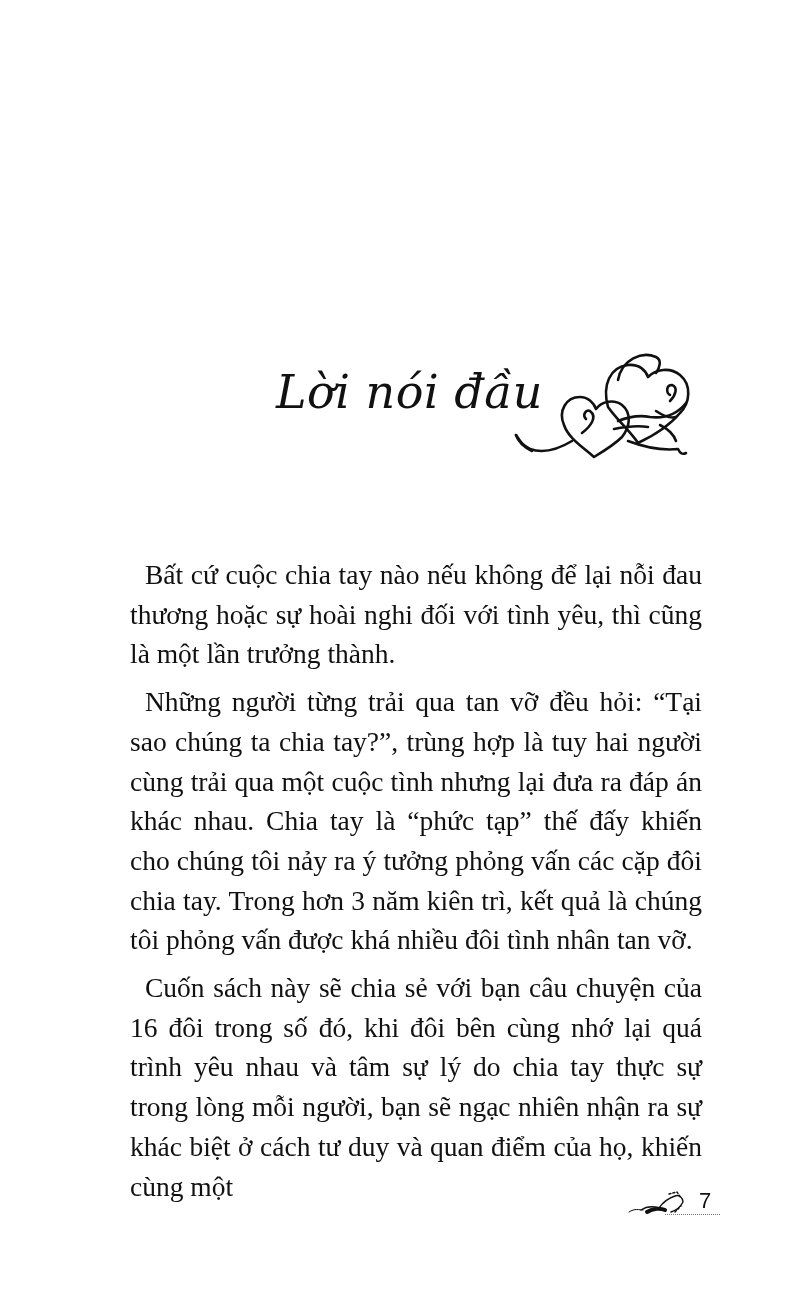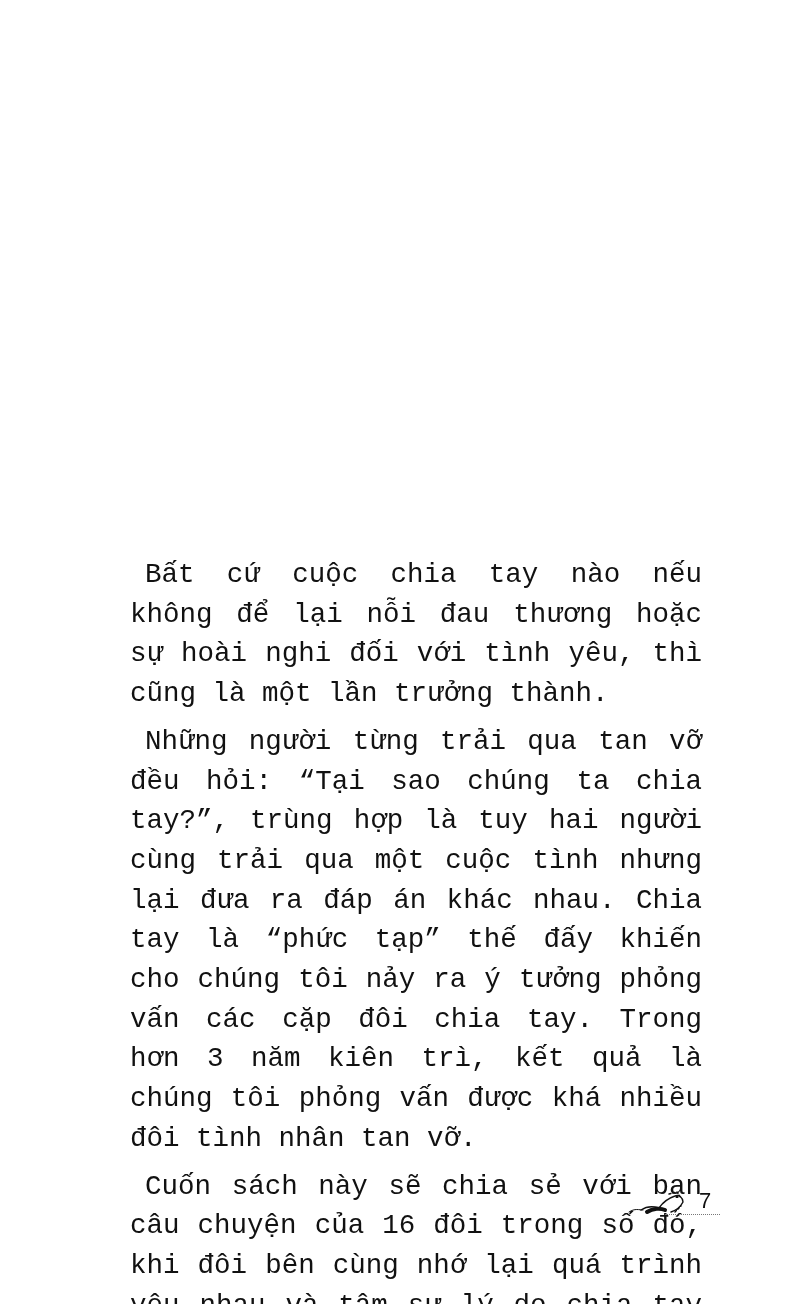--- a/index.html
+++ b/index.html
@@ -95,6 +95,31 @@
 
 <div class="page">
 
+  <div class="heading-row">
+    <div class="chapter-title">Lời nói đầu</div>
+
+    <svg class="hearts" viewBox="0 0 200 125" fill="none" stroke="#111" stroke-width="2.6" stroke-linecap="round" stroke-linejoin="round">
+
+      <path d="M98 62 C92 40 100 22 118 20 C130 19 136 26 138 32 C146 24 160 22 170 30 C182 40 180 58 170 68 C160 80 145 90 128 98 C120 86 108 76 98 62 Z"></path>
+
+      <path d="M108 35 C112 14 132 6 146 12 C152 15 150 22 146 28"></path>
+
+      <path d="M84 112 C70 100 58 92 54 80 C48 66 56 52 70 52 C78 52 84 58 86 64 C92 56 104 54 112 60 C122 68 120 82 112 92 C104 100 94 106 84 112 Z"></path>
+
+      <path d="M6 90 C10 96 12 100 20 104 C36 110 52 102 62 96"></path>
+      <path d="M6 90 C8 96 14 102 22 106"></path>
+
+      <path d="M72 88 C80 82 88 72 80 66 C76 64 72 70 76 74"></path>
+      <path d="M108 76 C118 72 130 70 140 72 C156 74 168 68 176 58"></path>
+      <path d="M104 84 C114 82 126 80 138 82"></path>
+
+      <path d="M160 56 C166 50 168 42 162 40 C156 40 156 48 160 50"></path>
+
+      <path d="M118 96 C134 102 150 106 168 104 C170 108 172 110 176 108"></path>
+      <path d="M150 80 C158 84 164 90 166 96"></path>
+      <path d="M146 66 C152 70 160 74 166 72"></path>
+    </svg>
+  </div>
 
   <div class="body-text">
     <p>Bất cứ cuộc chia tay nào nếu không để lại nỗi đau thương hoặc sự hoài nghi đối với tình yêu, thì cũng là một lần trưởng thành.</p>

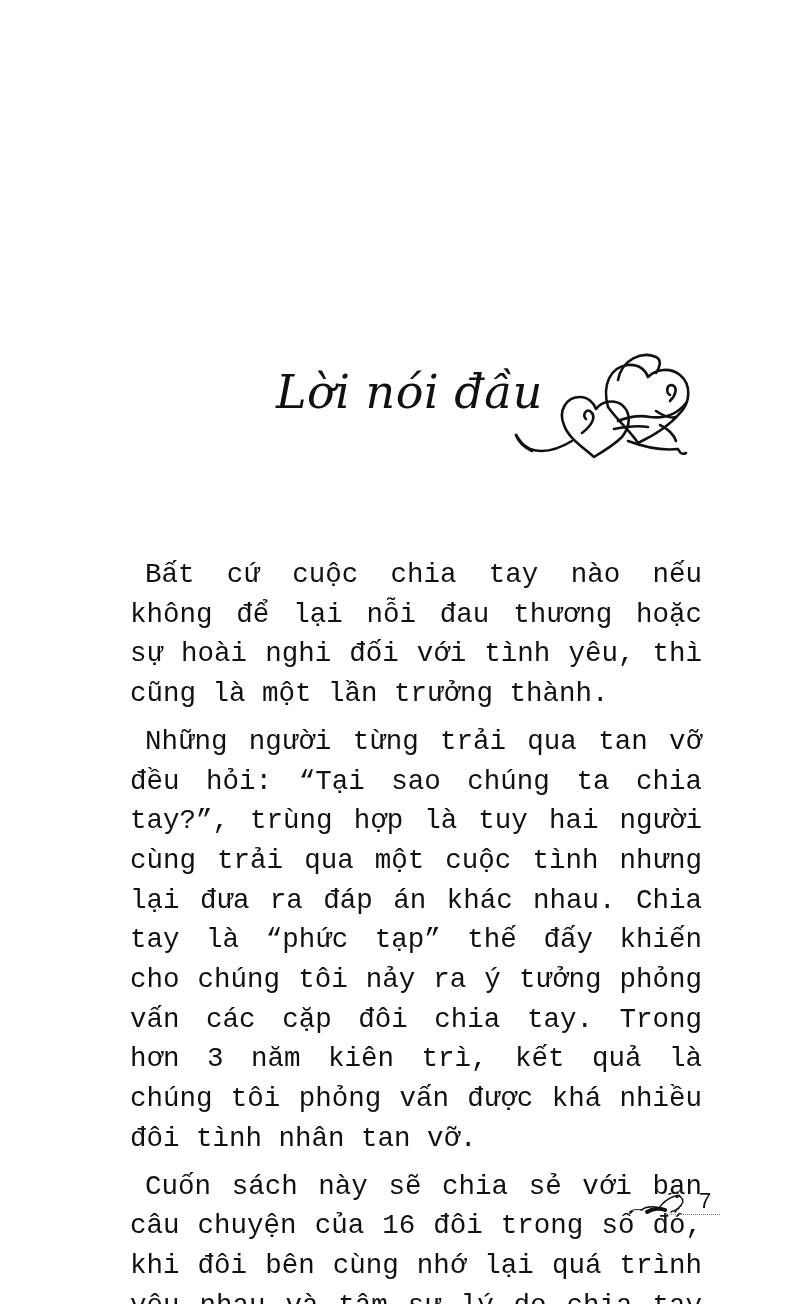--- a/index.html
+++ b/index.html
@@ -59,7 +59,6 @@
     .body-text p {
       margin: 0 0 8px 0;
       text-indent: 15px;
-      font-family: Liberation Mono, monospace;
     }
     .page-footer {
       position: absolute;

